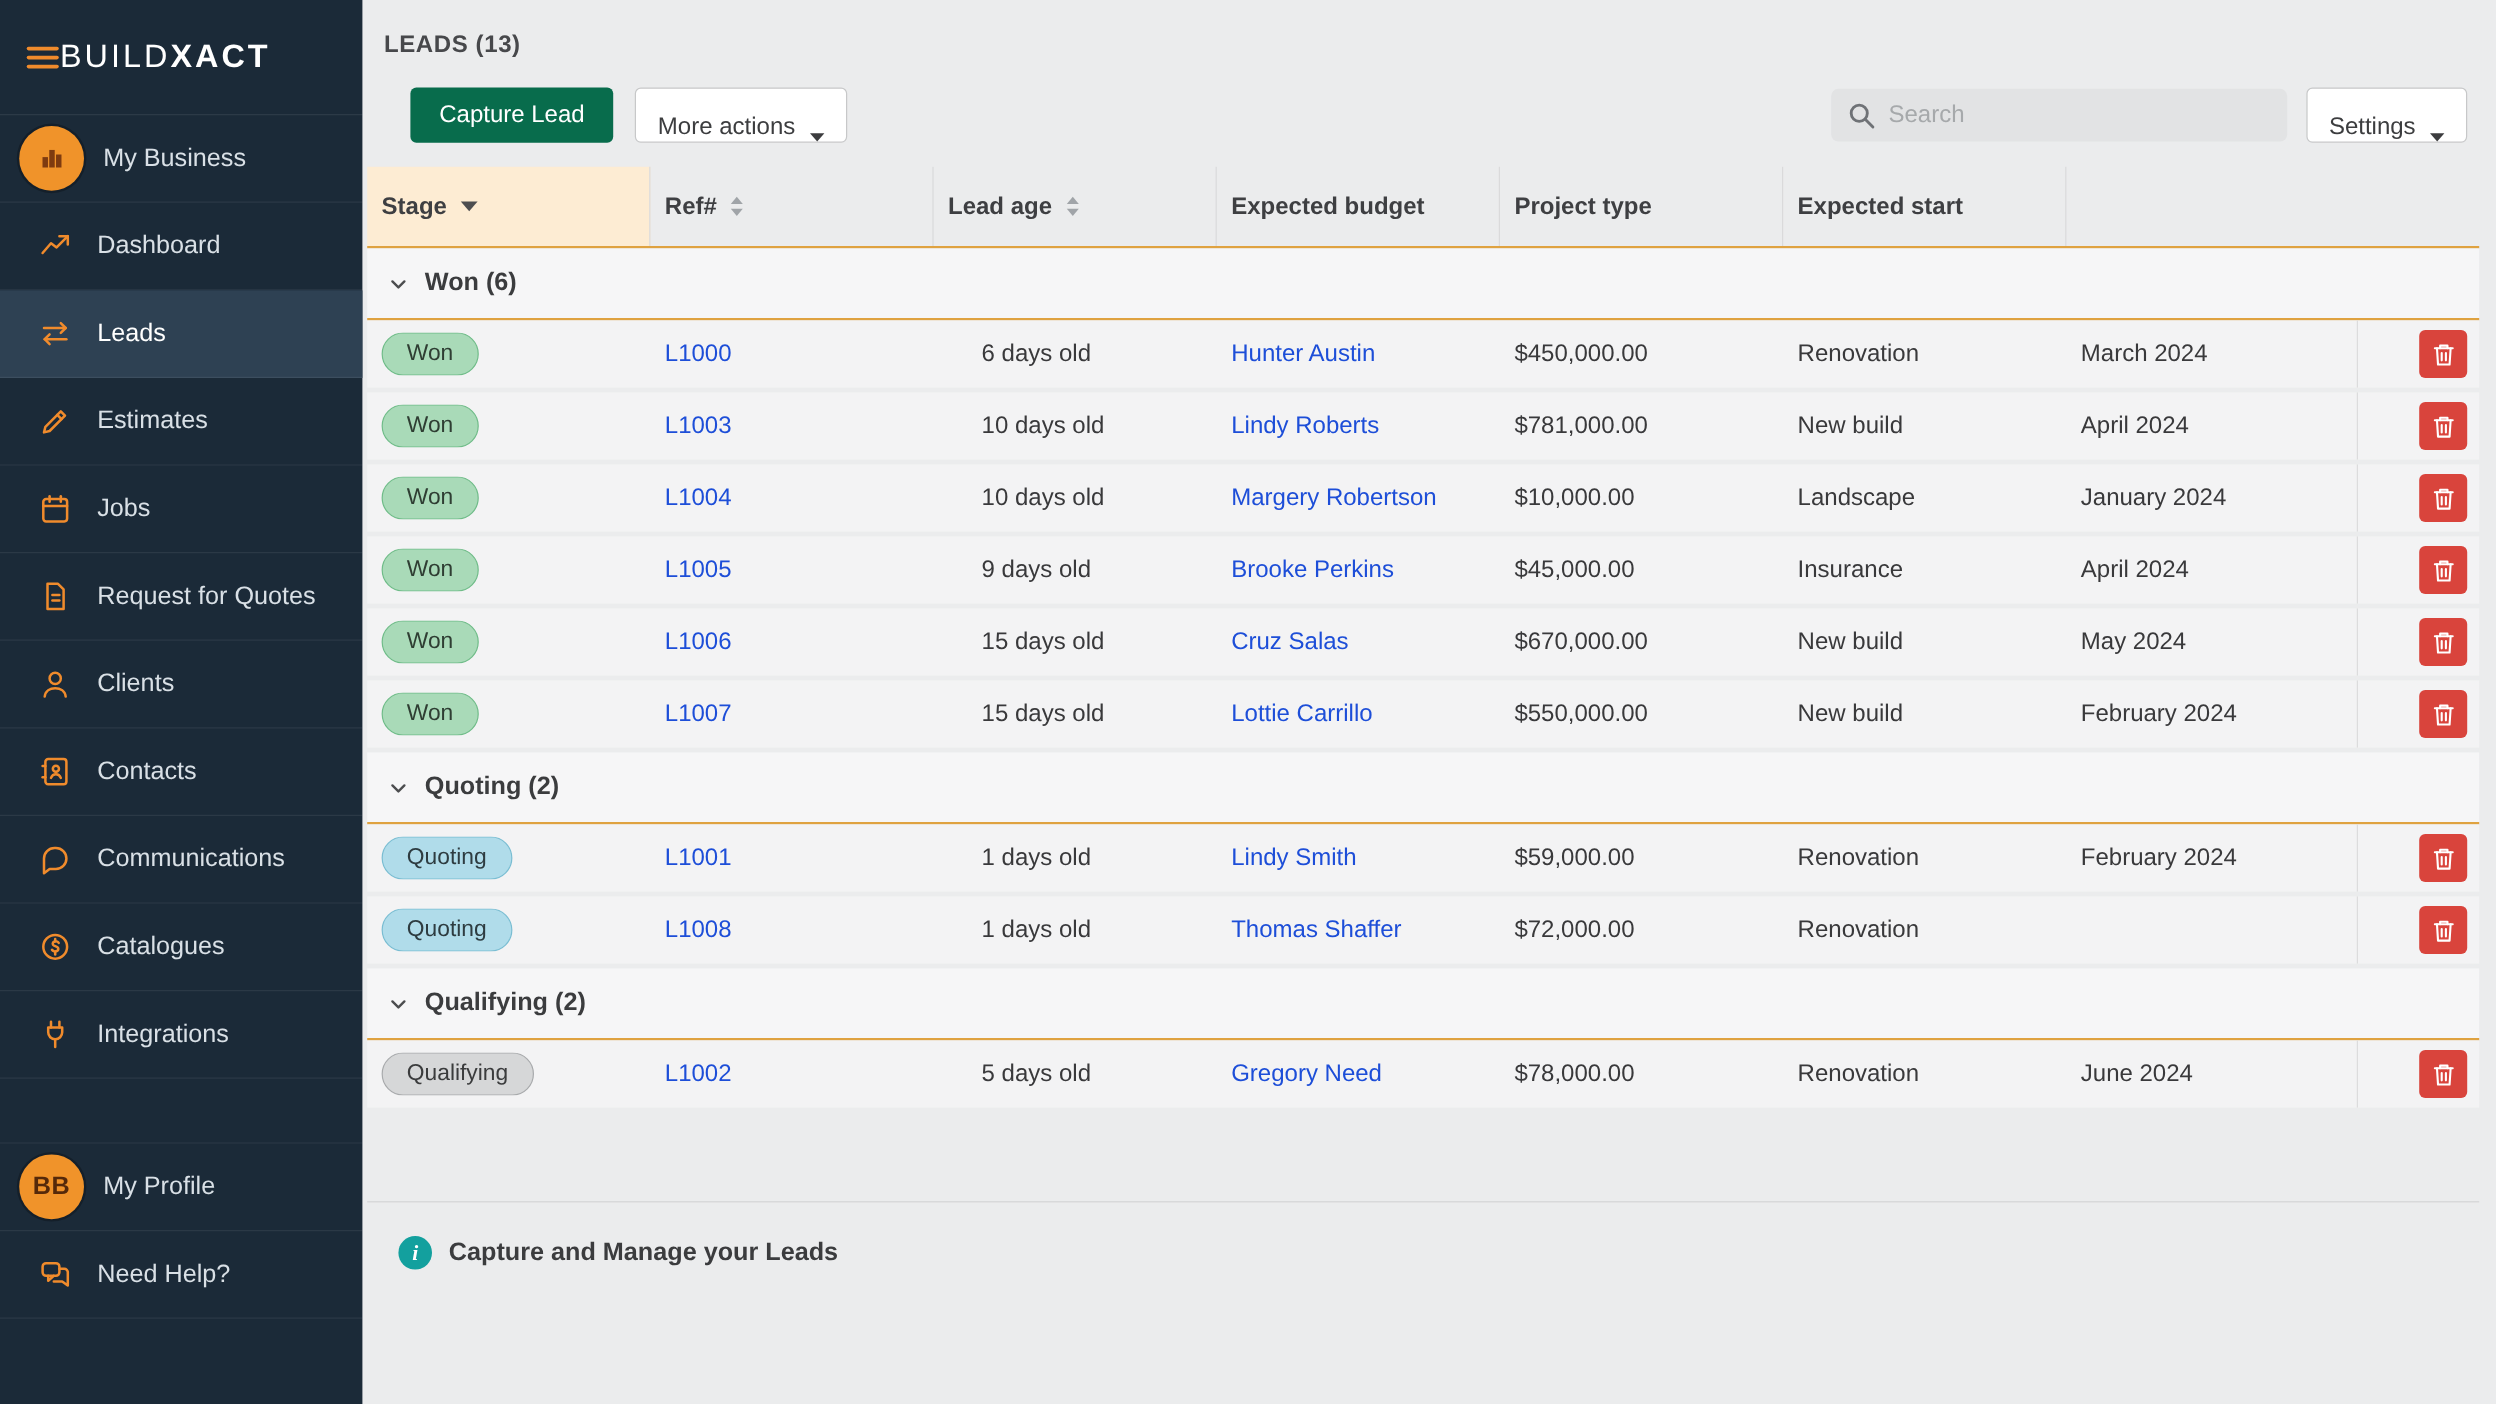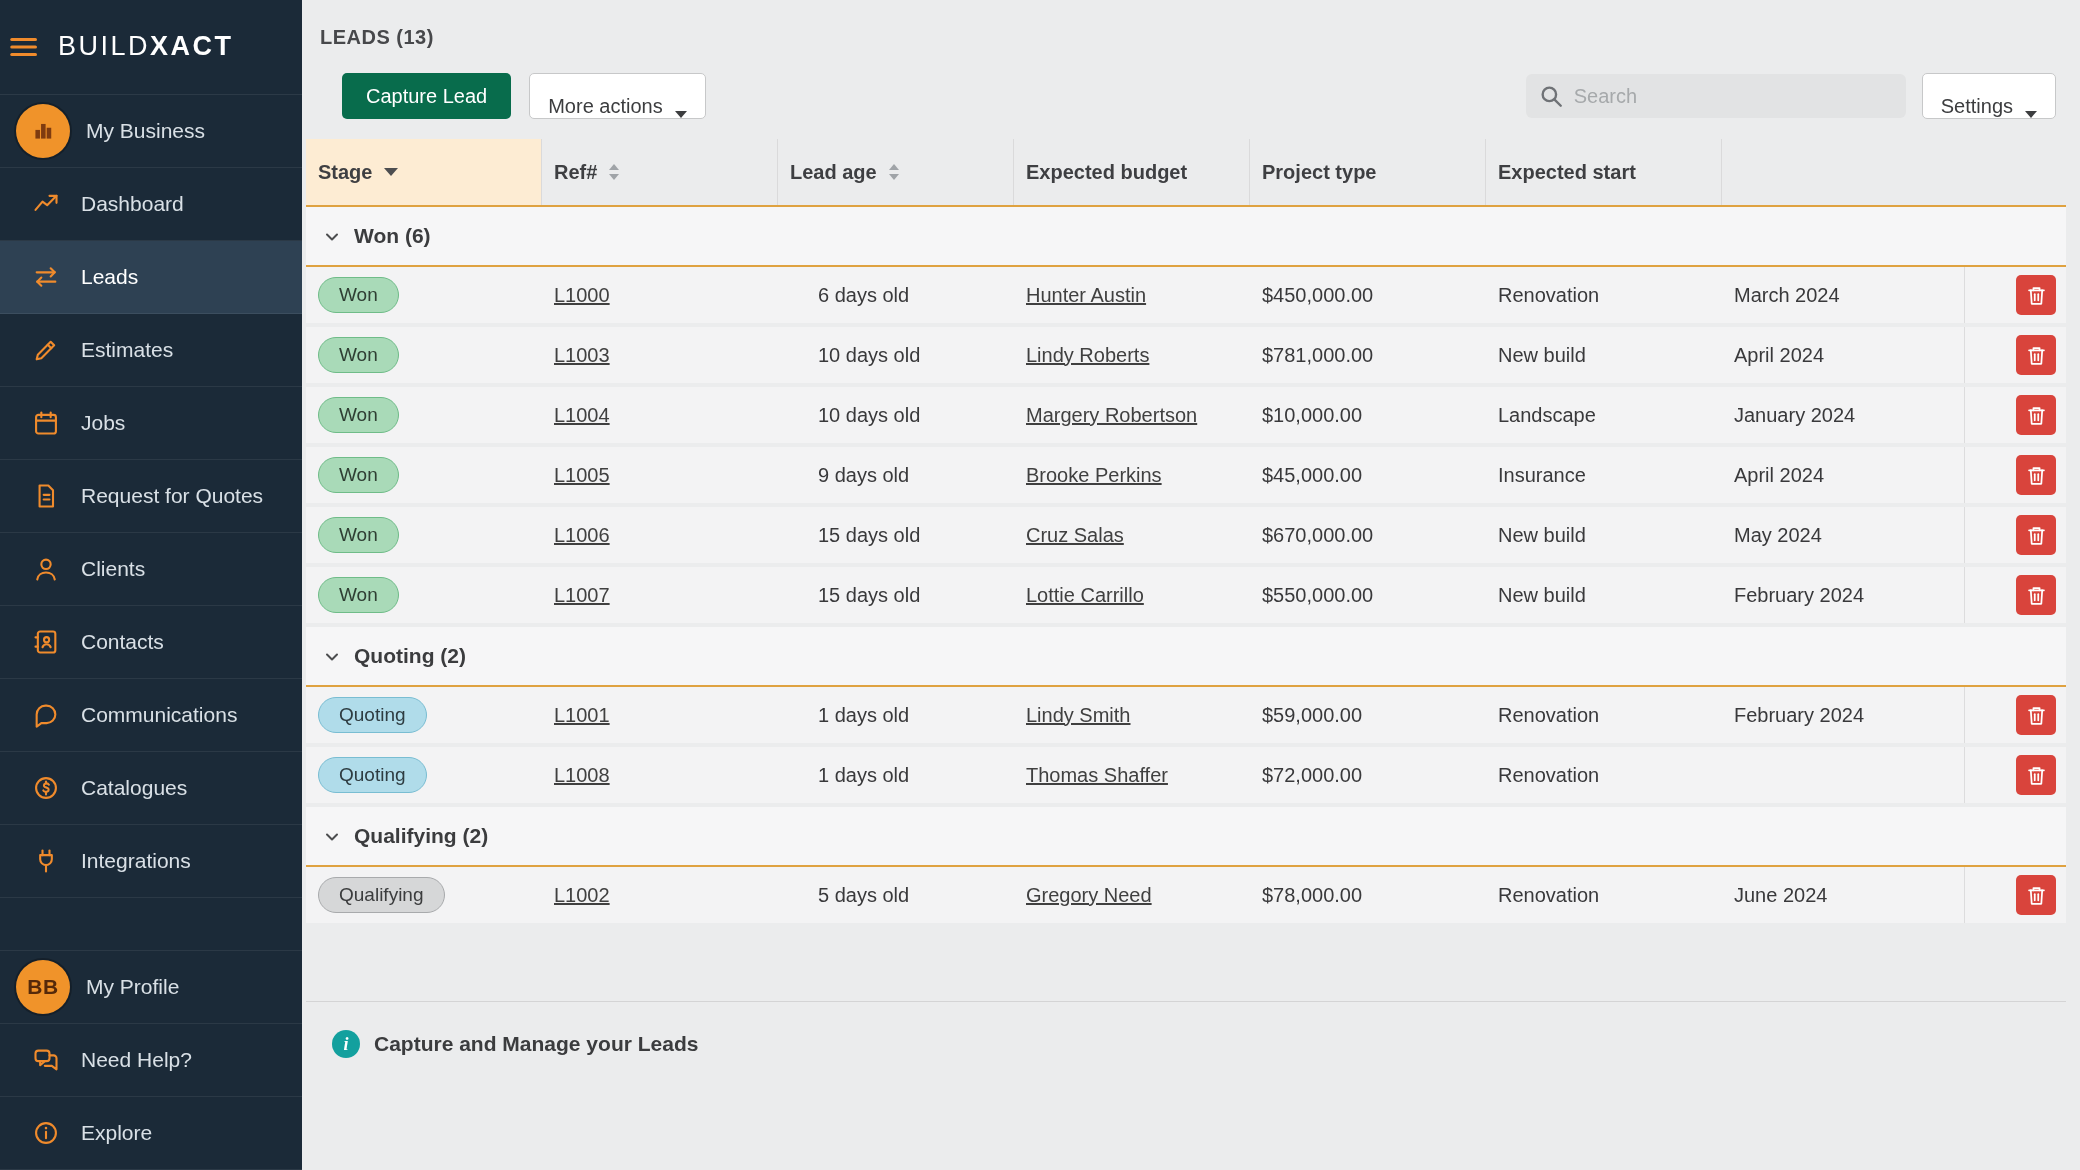--- a/index.html
+++ b/index.html
@@ -23,7 +23,7 @@
   }
   .brand-row {
     height:96px; display:flex; align-items:center;
-    padding-left:8px; gap:20px;
+    padding-left:20px; 
     border-bottom:1px solid rgba(255,255,255,.08);
   }
   .hamburger { color:var(--orange); display:flex; cursor:pointer; }

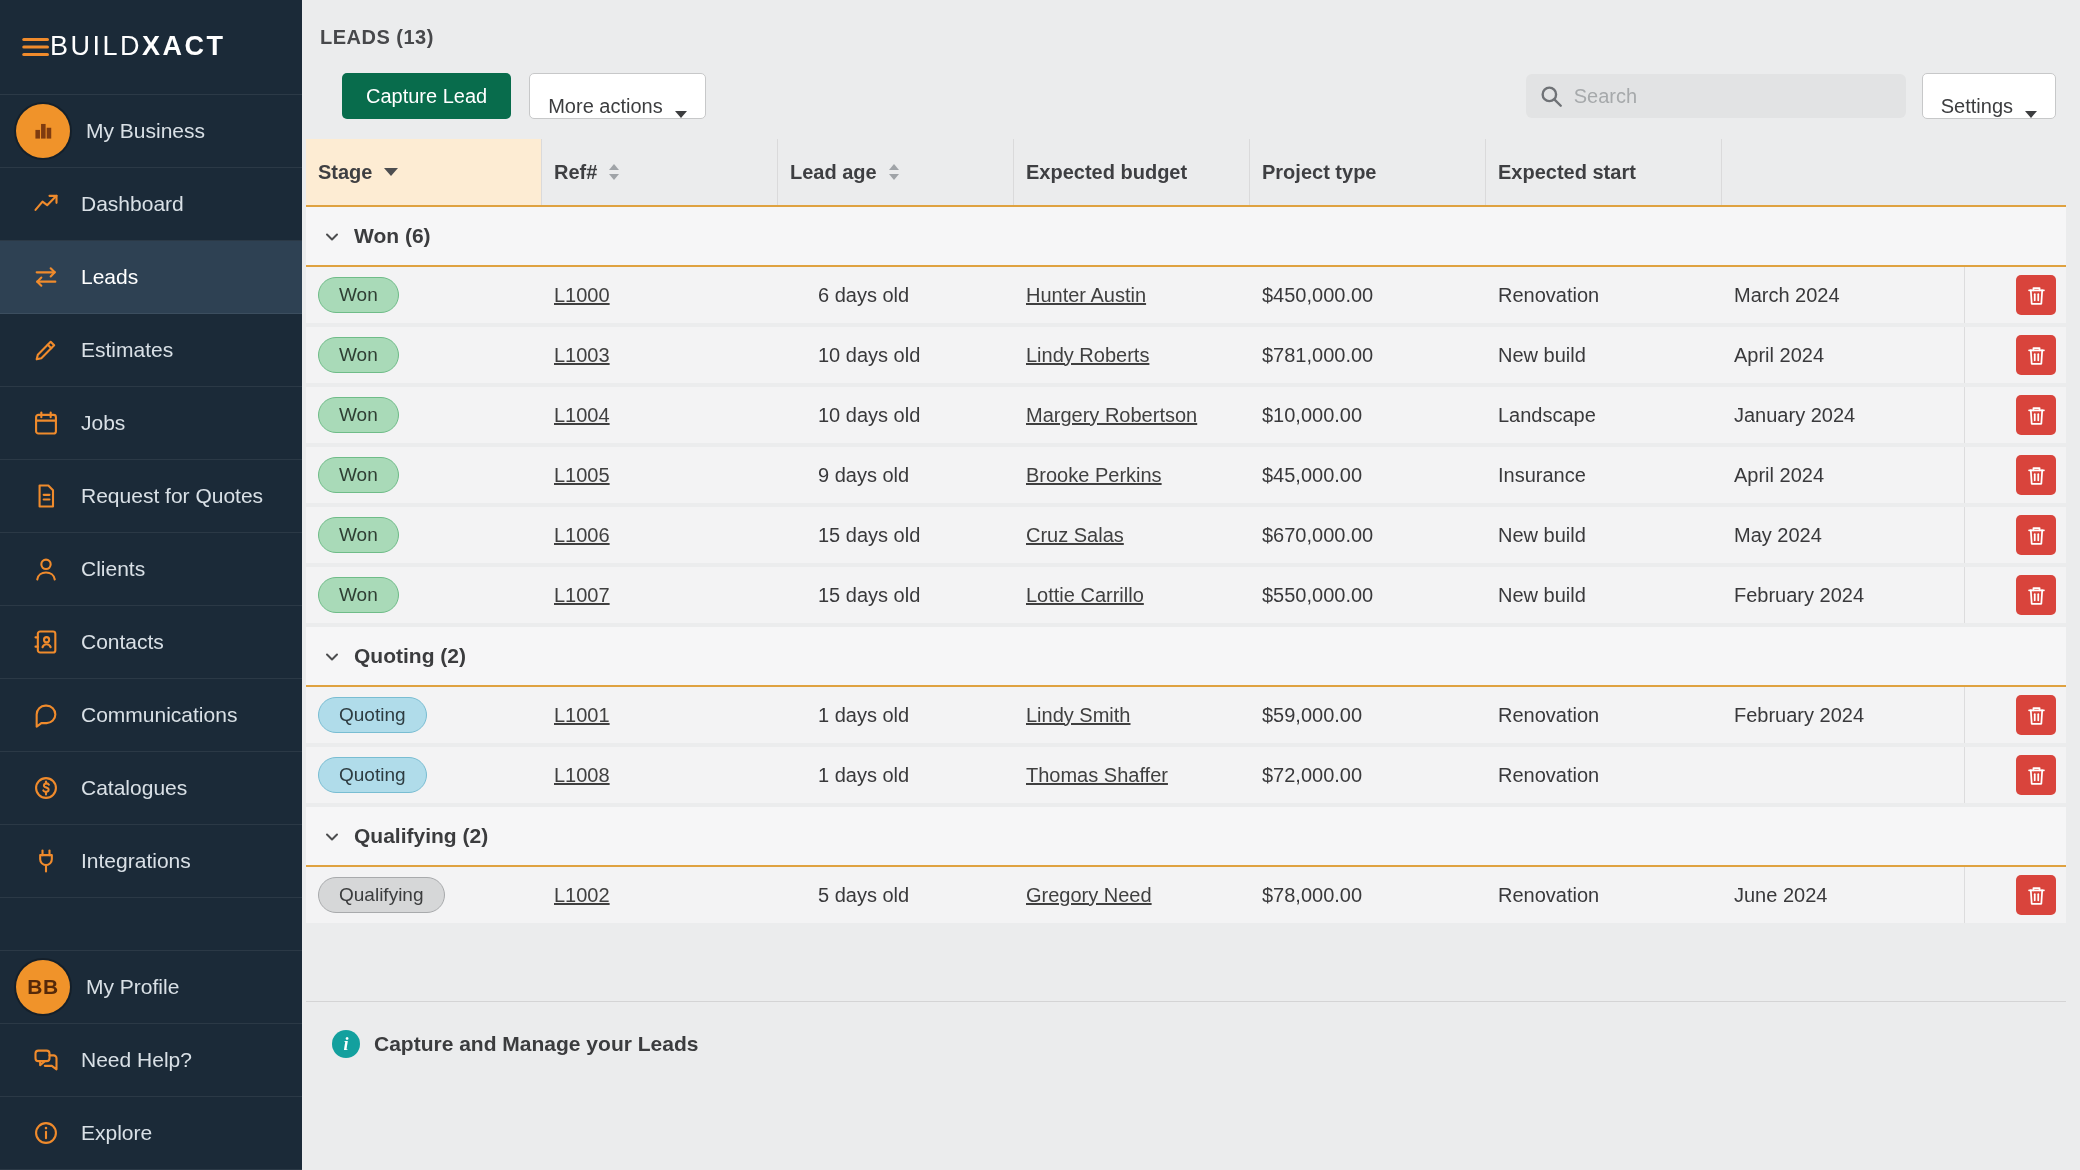--- a/index.html
+++ b/index.html
@@ -124,7 +124,7 @@
     height:100%; border-left:1px solid #dcdcdd;
     display:flex; align-items:center; justify-content:flex-end; padding-right:10px;
   }
-  .lnk { color:#404040; text-decoration:underline; cursor:pointer; }
+  .lnk { color:#1d4ed8; cursor:pointer; }
   .badge {
     display:inline-flex; align-items:center; height:36px;
     padding:0 20px; border-radius:18px; font-size:19px;

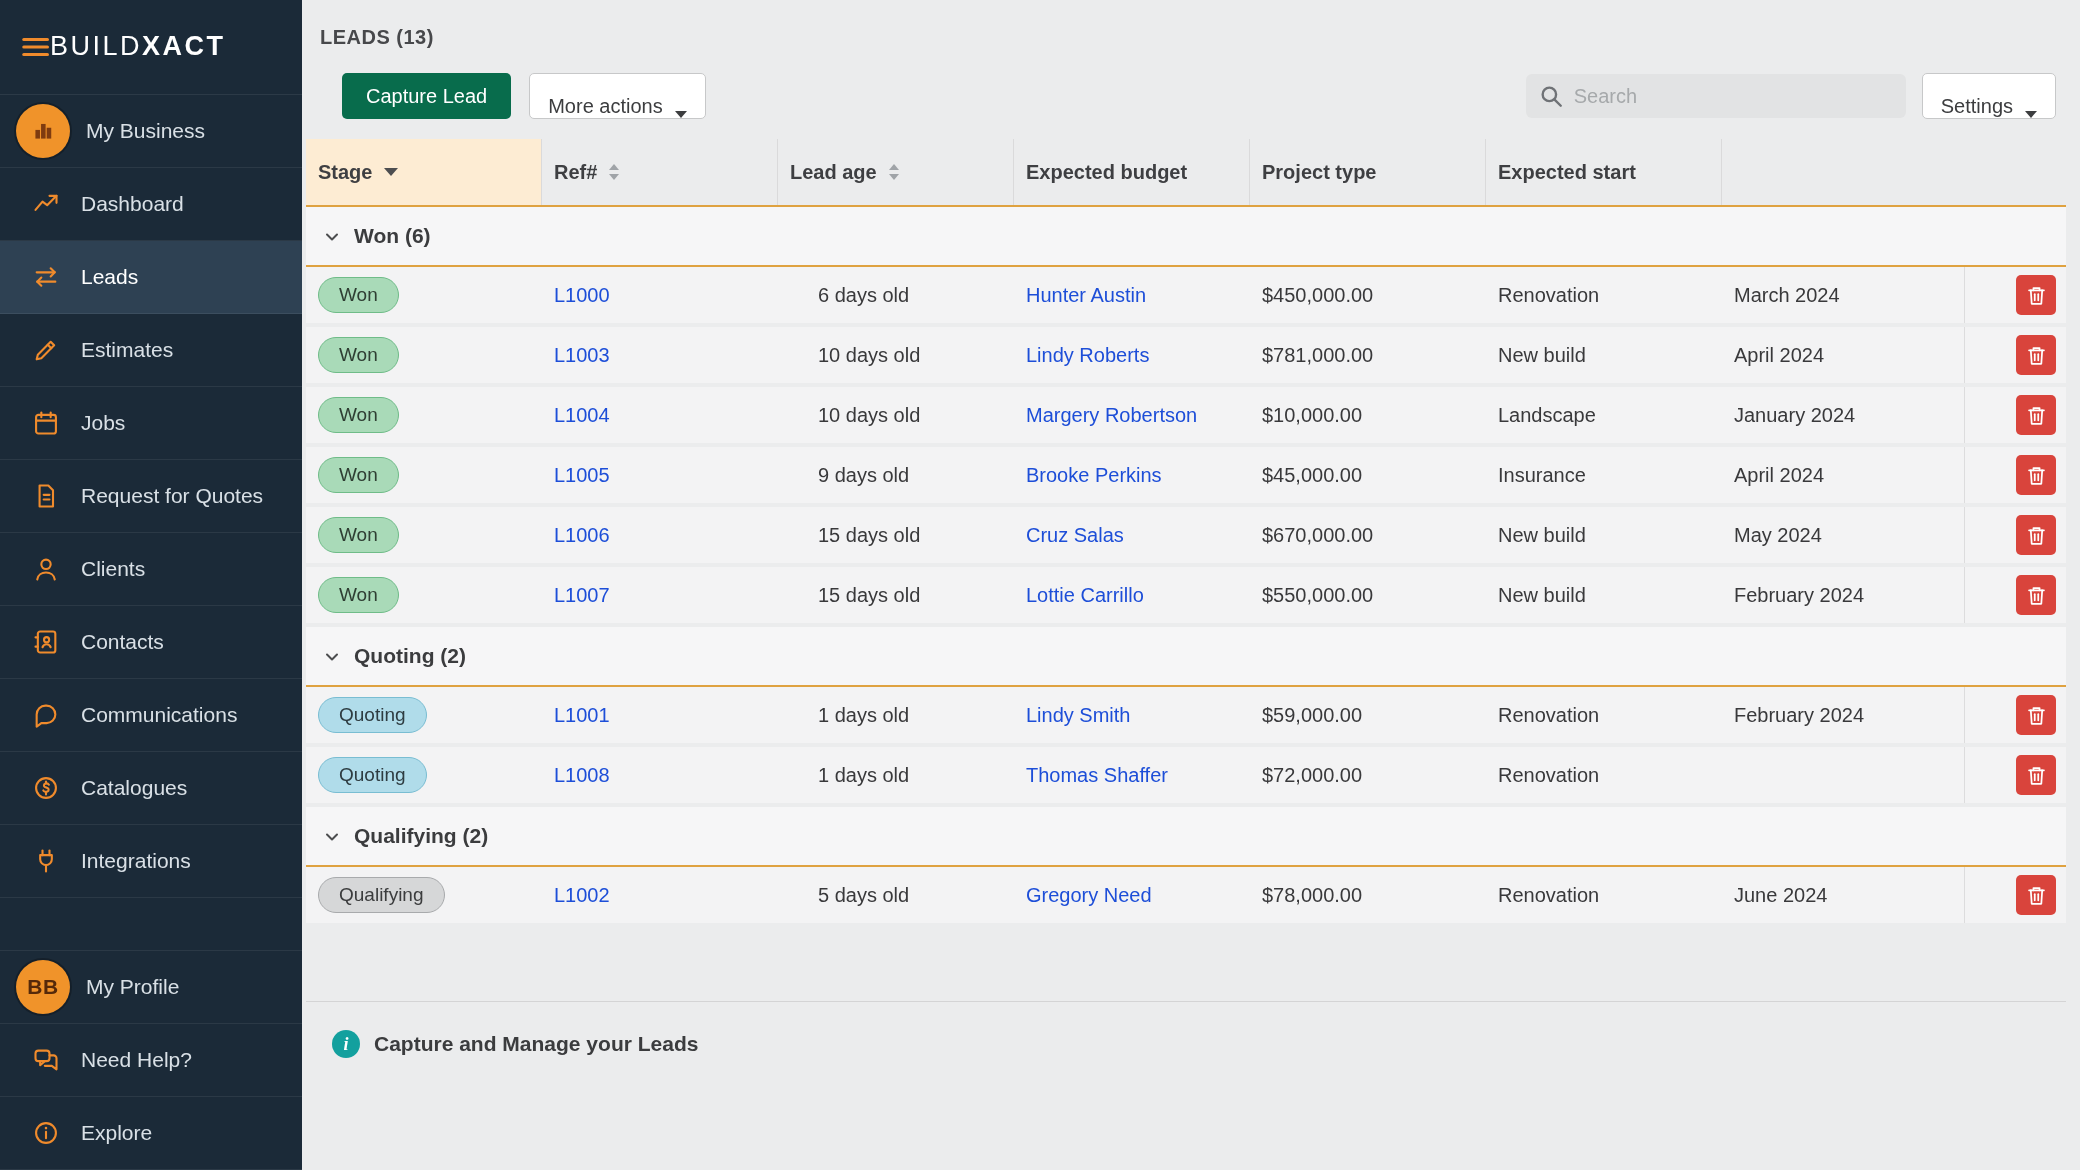--- a/index.html
+++ b/index.html
@@ -294,16 +294,6 @@
         </span>
         <span class="side-label">Need Help?</span>
       </div>
-      <div class="side-item">
-        <span class="side-icon">
-          <svg width="28" height="28" viewBox="0 0 24 24" fill="none" stroke="currentColor" stroke-width="1.8" stroke-linecap="round" stroke-linejoin="round">
-            <circle cx="12" cy="12" r="8.5"></circle>
-            <line x1="12" y1="11" x2="12" y2="16.5"></line>
-            <circle cx="12" cy="7.8" r="1.1" fill="currentColor" stroke="none"></circle>
-          </svg>
-        </span>
-        <span class="side-label">Explore</span>
-      </div>
     </div>
 </aside>
 

